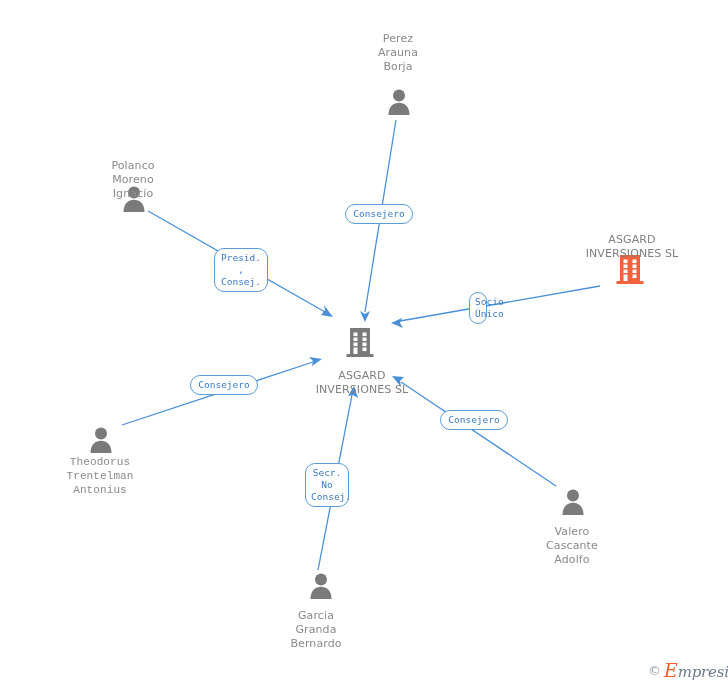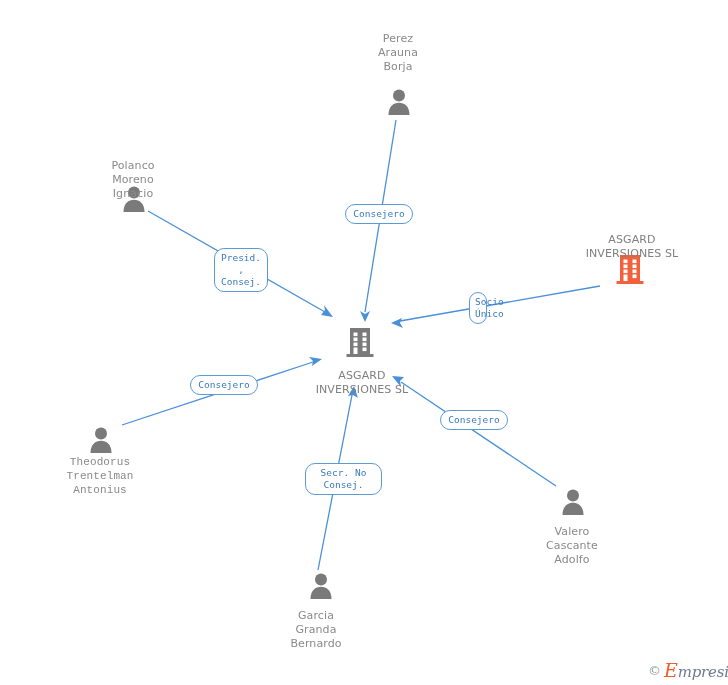--- a/index.html
+++ b/index.html
@@ -192,7 +192,7 @@
 Único</div>
     <div class="edge-label" style="left: 190px; top: 375px; width: 68px;">Consejero</div>
     <div class="edge-label" style="left: 440px; top: 410px; width: 68px;">Consejero</div>
-    <div class="edge-label" style="left: 305px; top: 463px; width: 77px;">Secr. No
+    <div class="edge-label" style="left: 305px; top: 463px; width: 44px;">Secr. No
 Consej.</div>
   </div>
 

